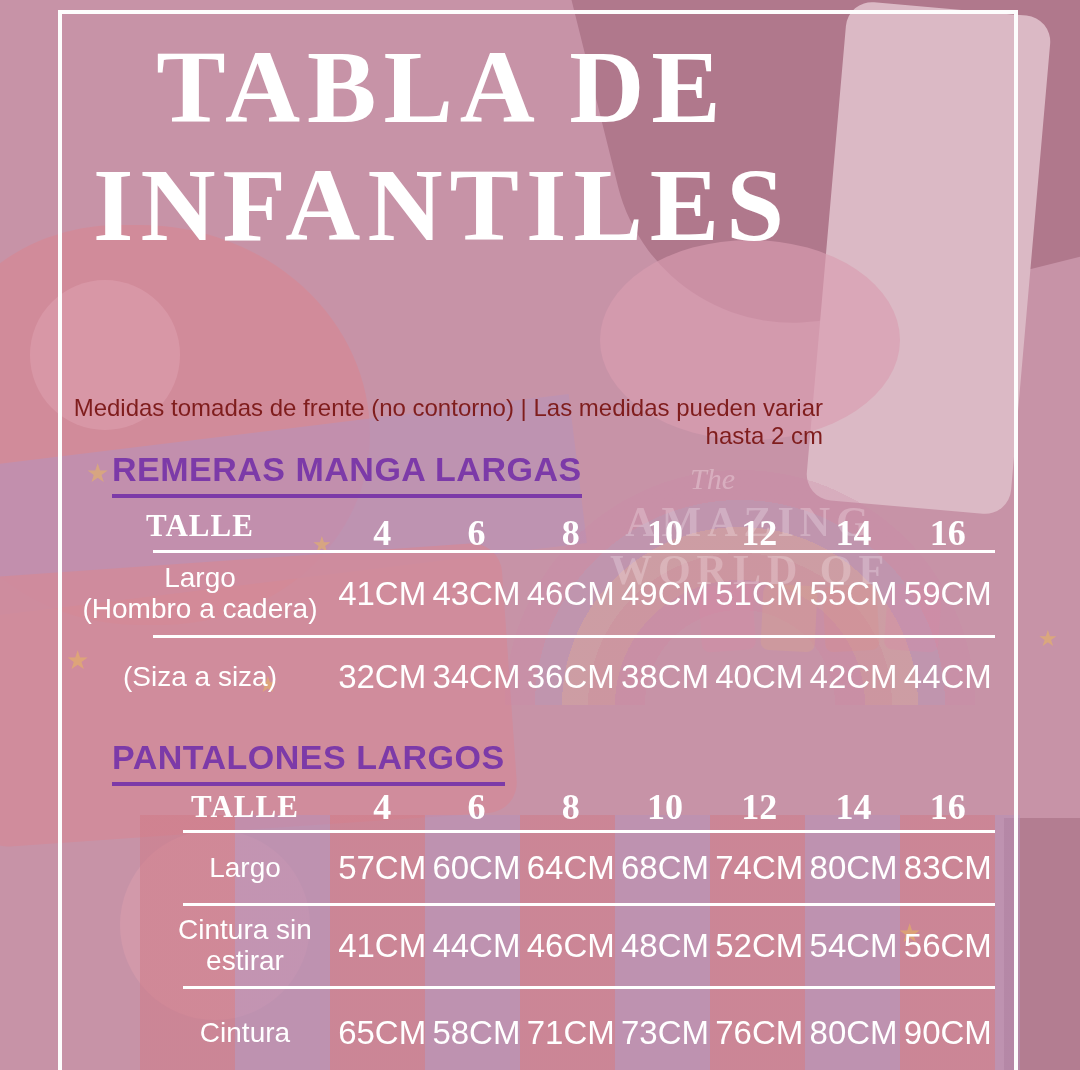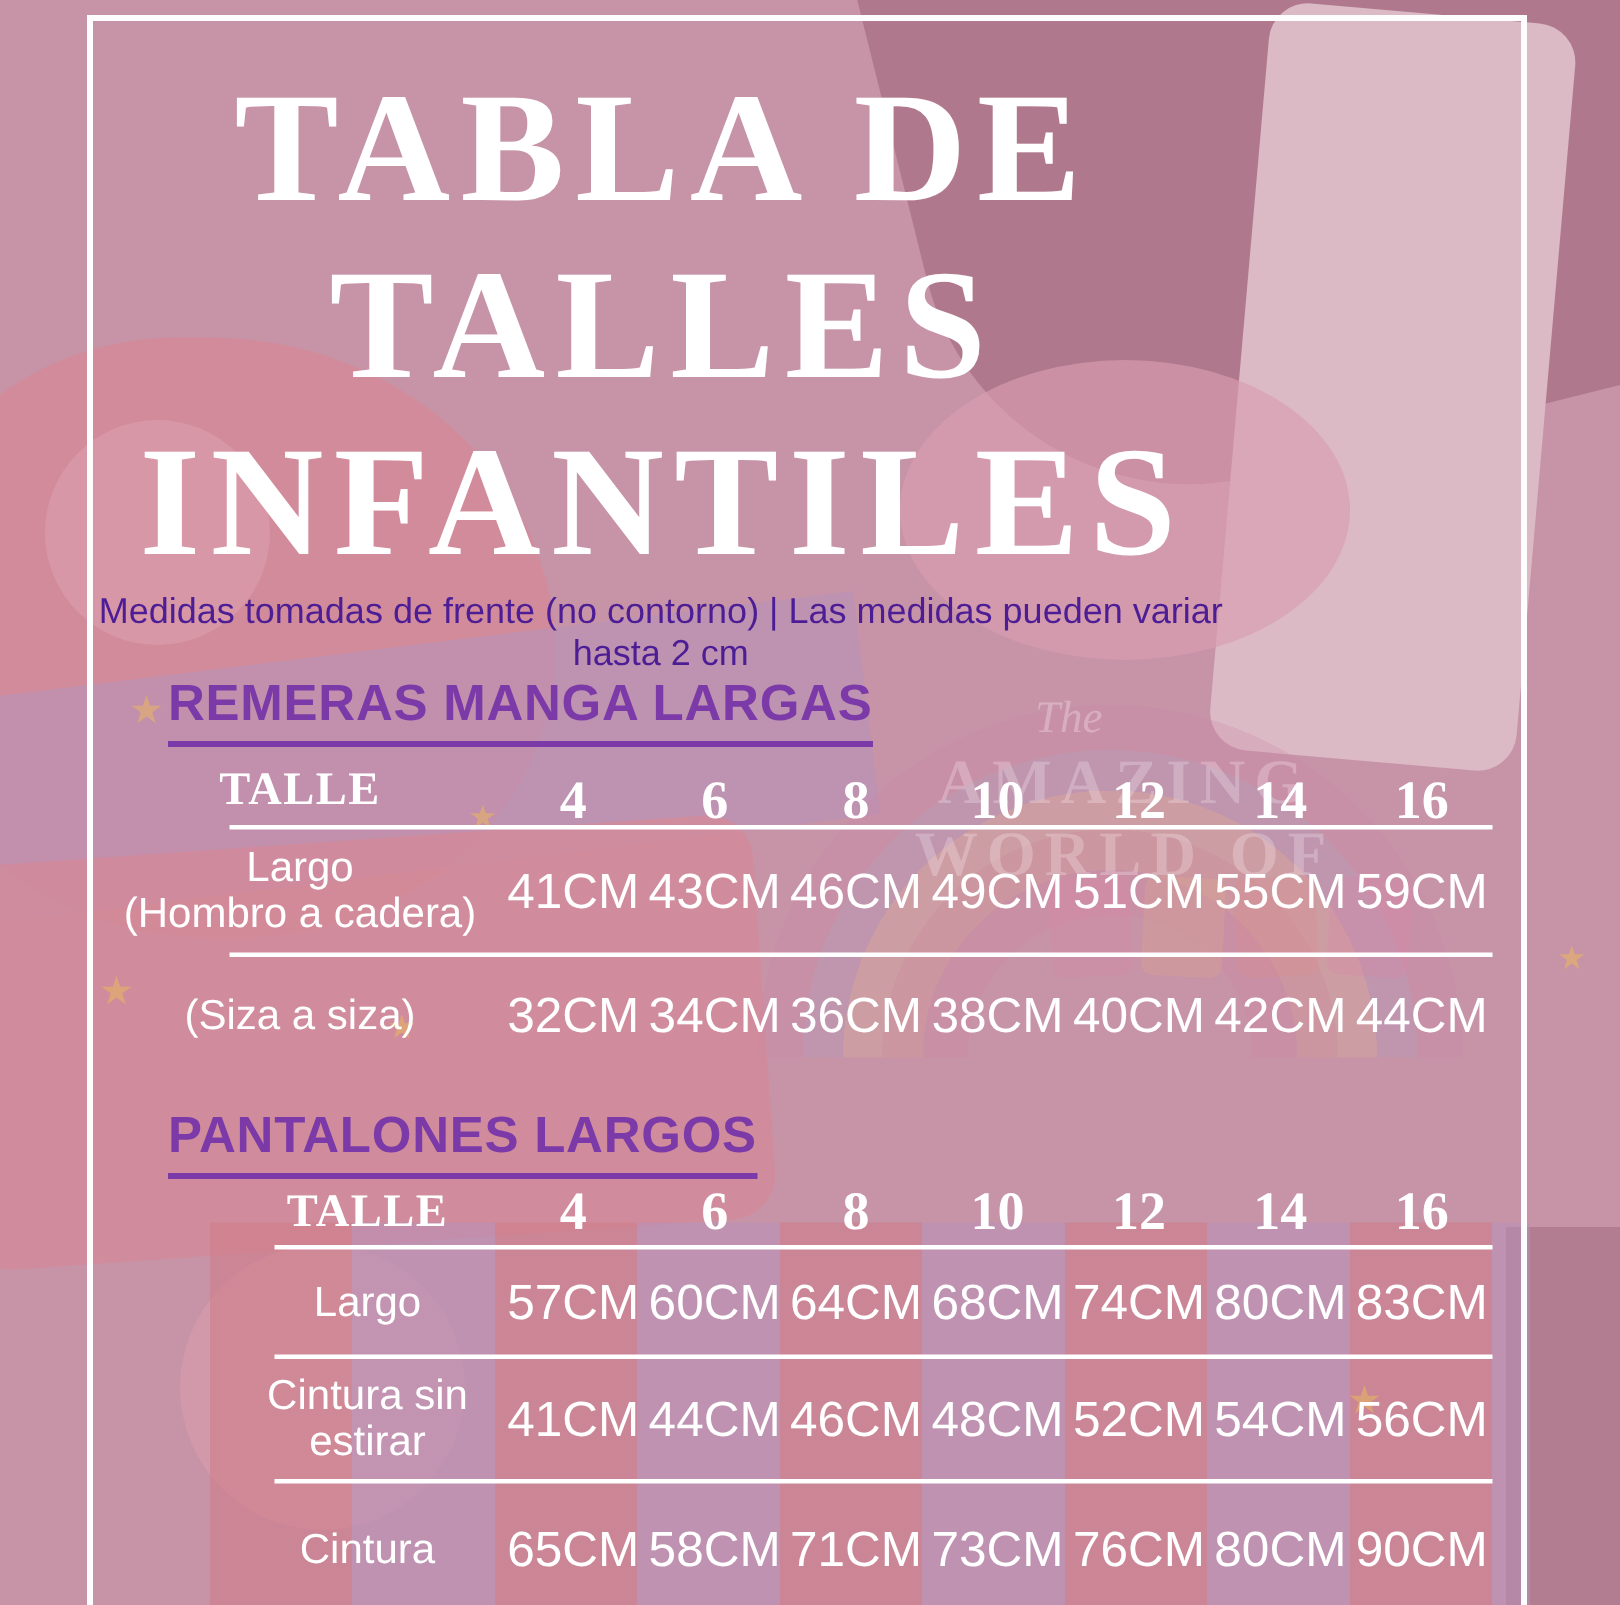--- a/index.html
+++ b/index.html
@@ -45,7 +45,7 @@
     border:4px solid #fdfdfd;box-sizing:border-box;pointer-events:none;}
 
   
-  .title{position:absolute;left:58px;top:40px;width:768px;text-align:center;
+  .title{position:absolute;left:58px;top:28px;width:768px;text-align:center;
     font-family:"Liberation Serif","DejaVu Serif",serif;font-weight:700;color:#ffffff;}
   .title span{display:block;font-size:104px;line-height:118px;letter-spacing:7px;}
   .subtitle{position:absolute;left:58px;top:394px;width:765px;text-align:center;

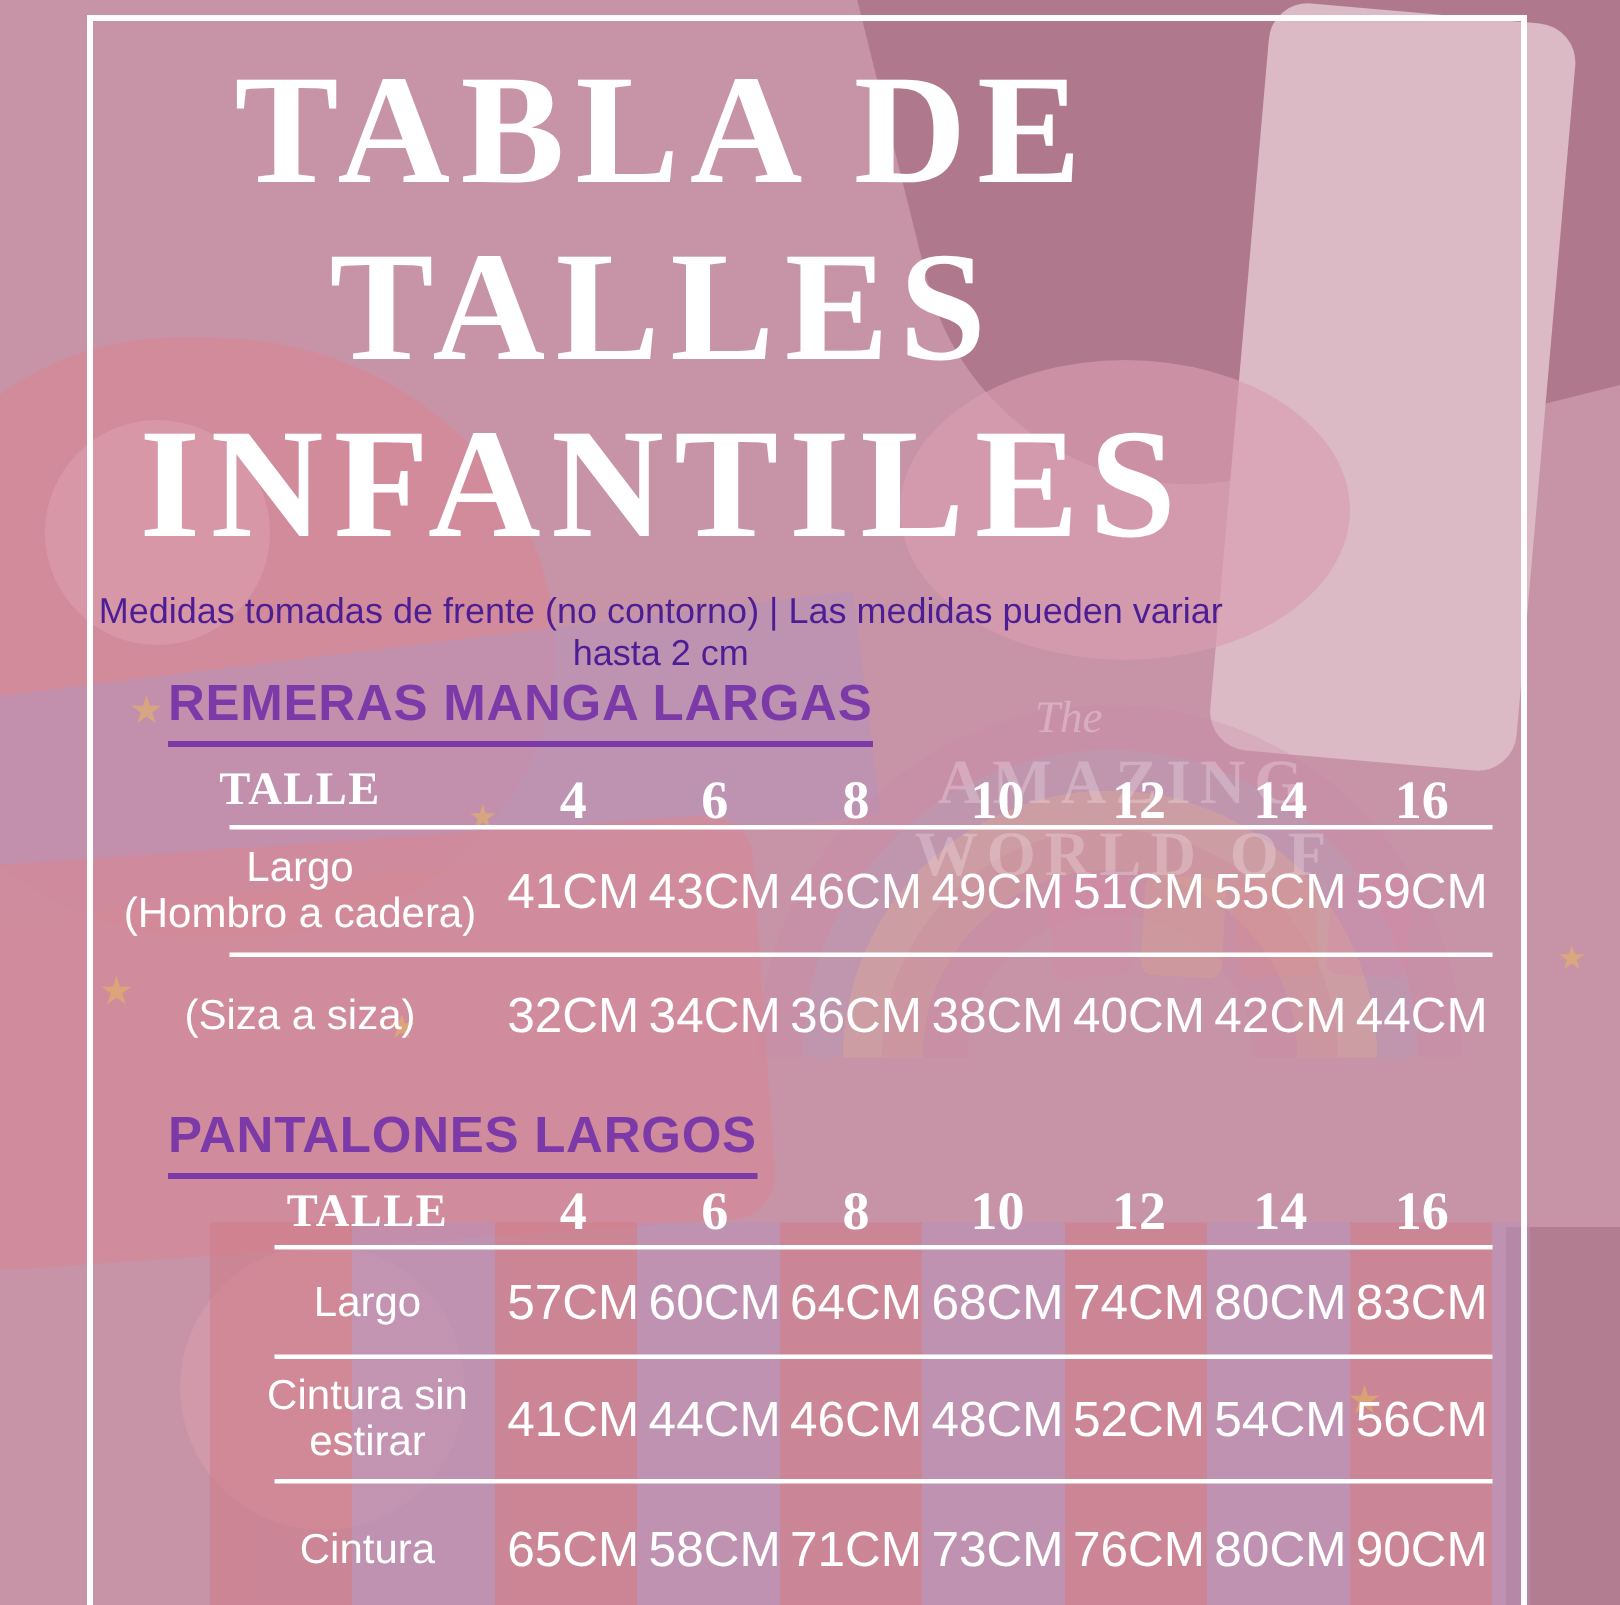--- a/index.html
+++ b/index.html
@@ -120,7 +120,6 @@
 
   <h1 class="title" style="margin:0;">
     <span>TABLA DE</span>
-    <span>TALLES</span>
     <span>INFANTILES</span>
   </h1>
 

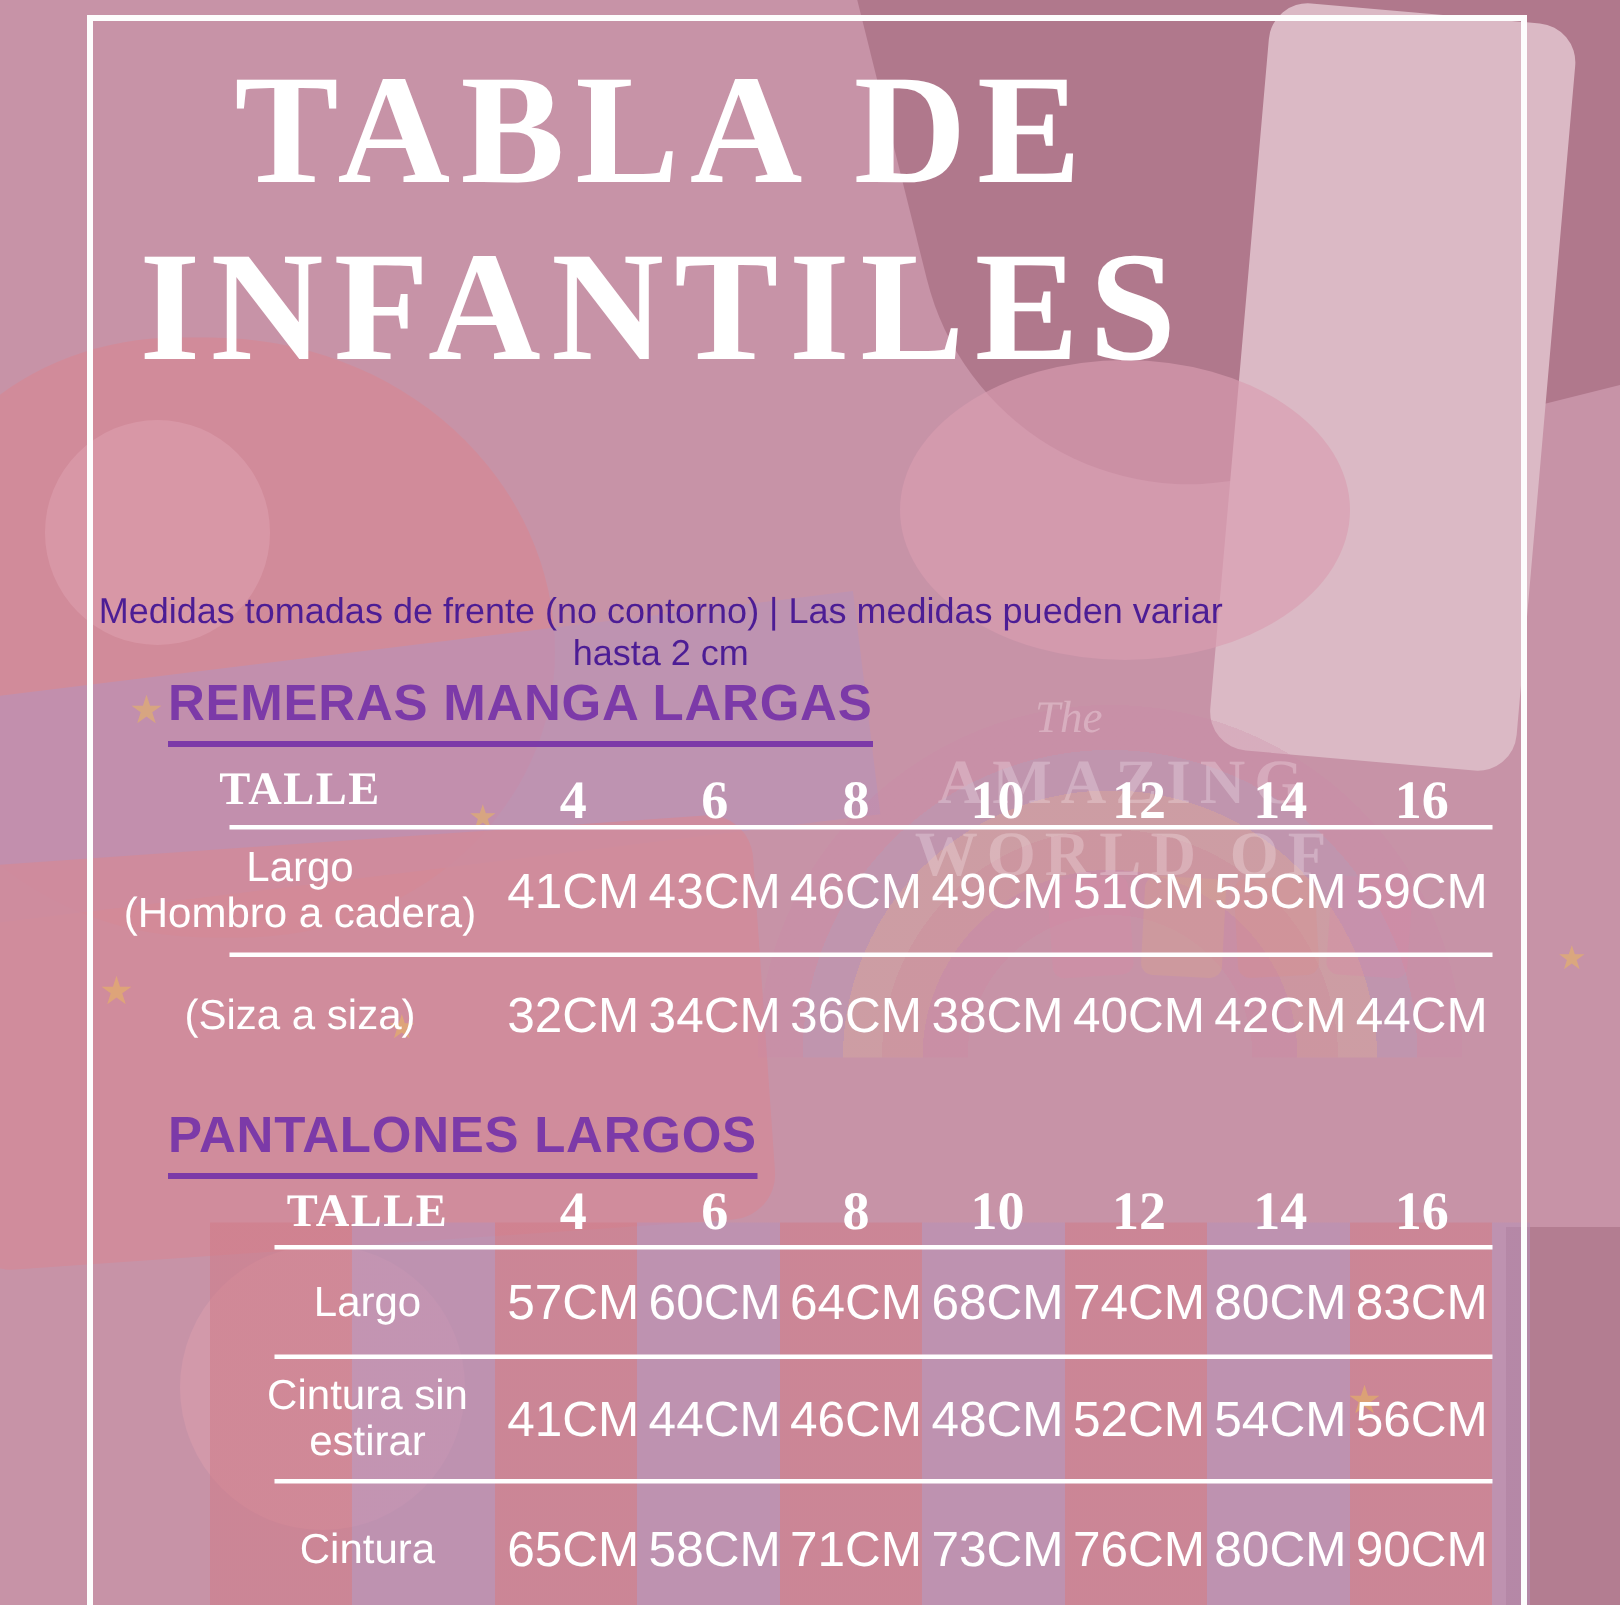--- a/index.html
+++ b/index.html
@@ -48,8 +48,8 @@
   .title{position:absolute;left:58px;top:28px;width:768px;text-align:center;
     font-family:"Liberation Serif","DejaVu Serif",serif;font-weight:700;color:#ffffff;}
   .title span{display:block;font-size:104px;line-height:118px;letter-spacing:7px;}
-  .subtitle{position:absolute;left:58px;top:394px;width:765px;text-align:center;
-    font-size:24px;color:#4c1d95;}
+  .subtitle{position:absolute;left:58px;top:394px;width:765px;text-align:right;
+    font-size:24px;color:#7f1d1d;}
 
   
   .sec-h{position:absolute;left:112px;display:inline-block;

